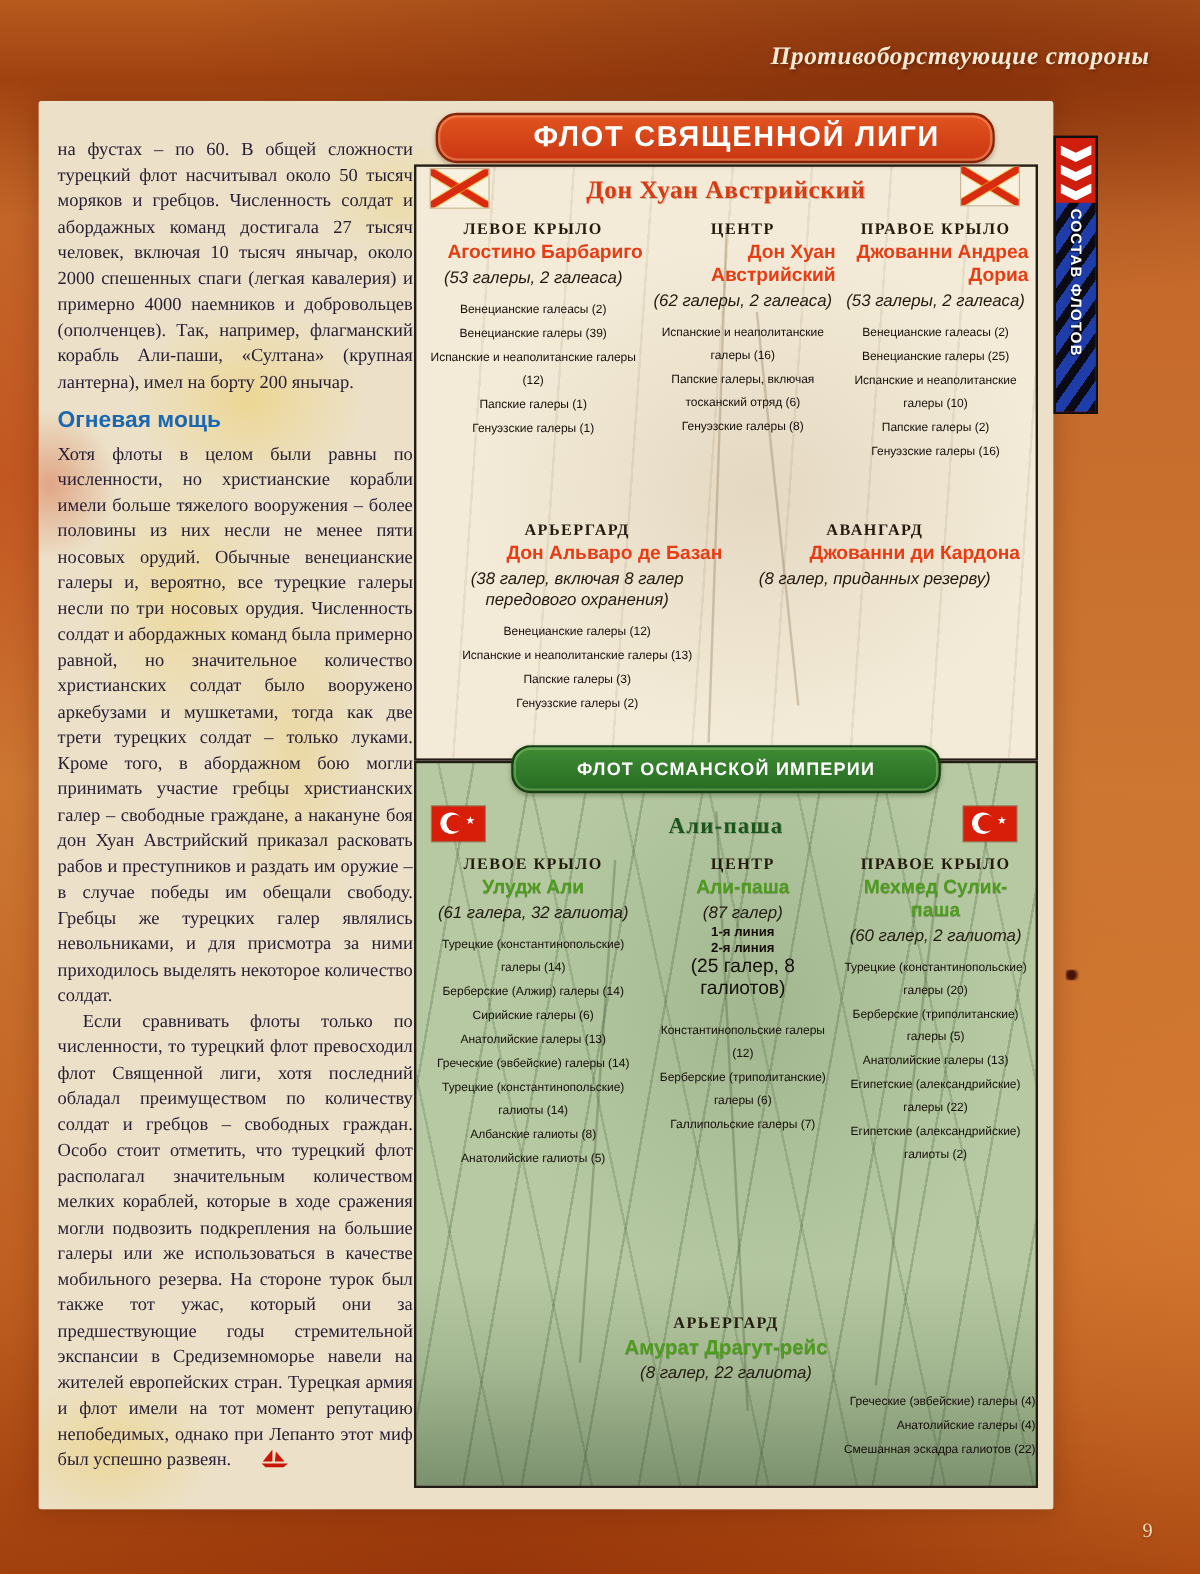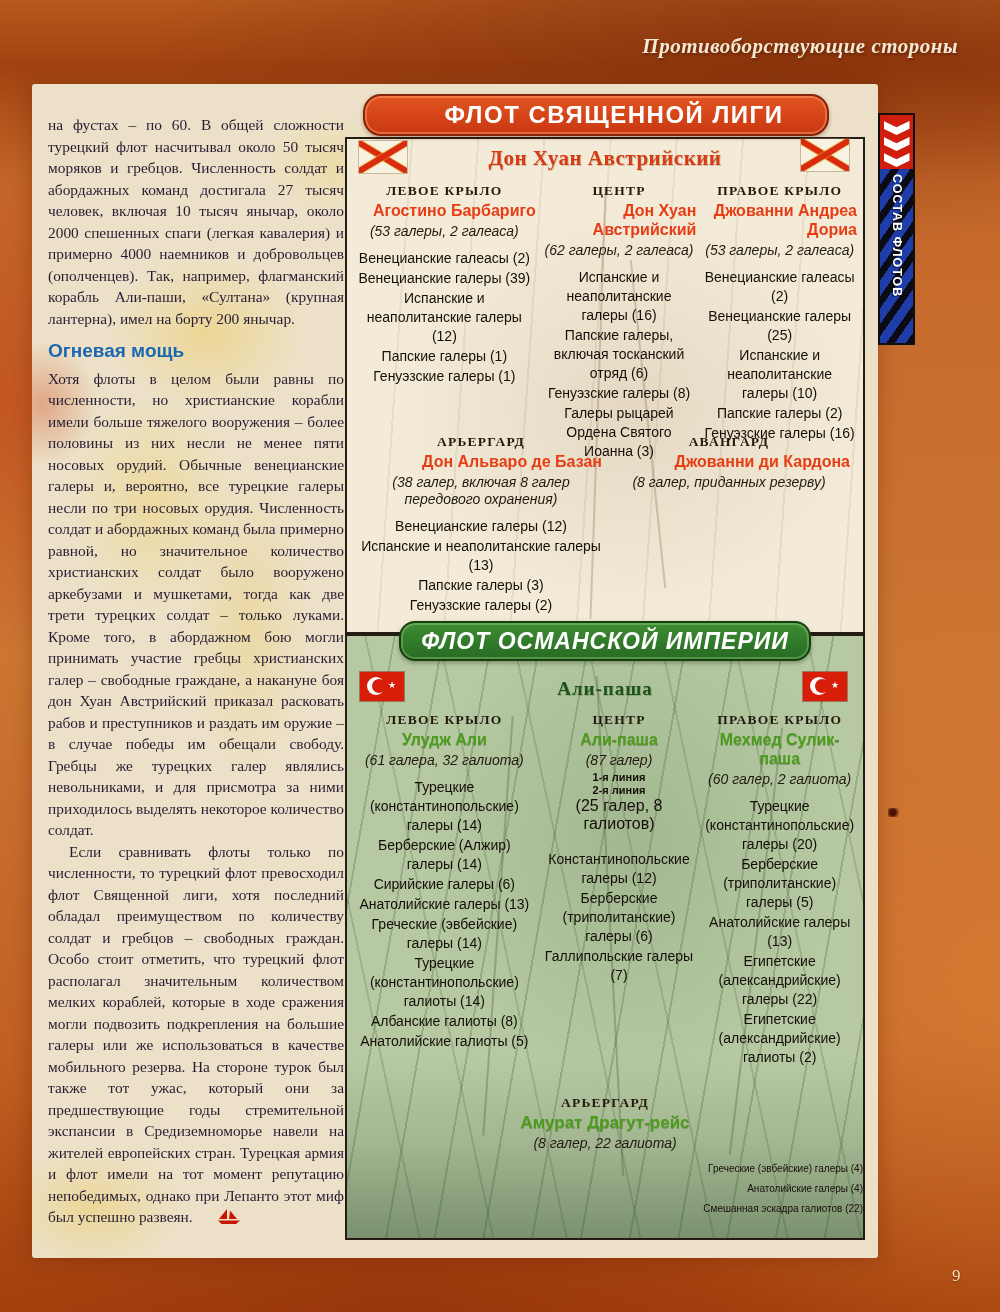--- a/index.html
+++ b/index.html
@@ -70,7 +70,7 @@
   .hl-c{color:#e63d15;text-align:right;}
   .ot-c{color:#4d9c1d;text-shadow:0 1px 0 rgba(20,40,10,.25);}
   .strength{font-family:"Liberation Sans",sans-serif;font-style:italic;font-size:14px;line-height:17px;margin:3px 0 9px;color:#221a0f;}
-  .units{font-family:"Liberation Sans",sans-serif;font-size:14px;line-height:19px;color:#150f08;}
+  .units{font-family:"Liberation Sans",sans-serif;font-size:10px;line-height:19px;color:#150f08;}
   .unit-line{margin-bottom:1px;}
   .subhead{font-family:"Liberation Sans",sans-serif;font-weight:bold;font-size:11px;margin:1px 0;color:#150f08;}
   .subnote{font-family:"Liberation Sans",sans-serif;font-size:16px;line-height:18px;color:#150f08;margin-bottom:17px;}

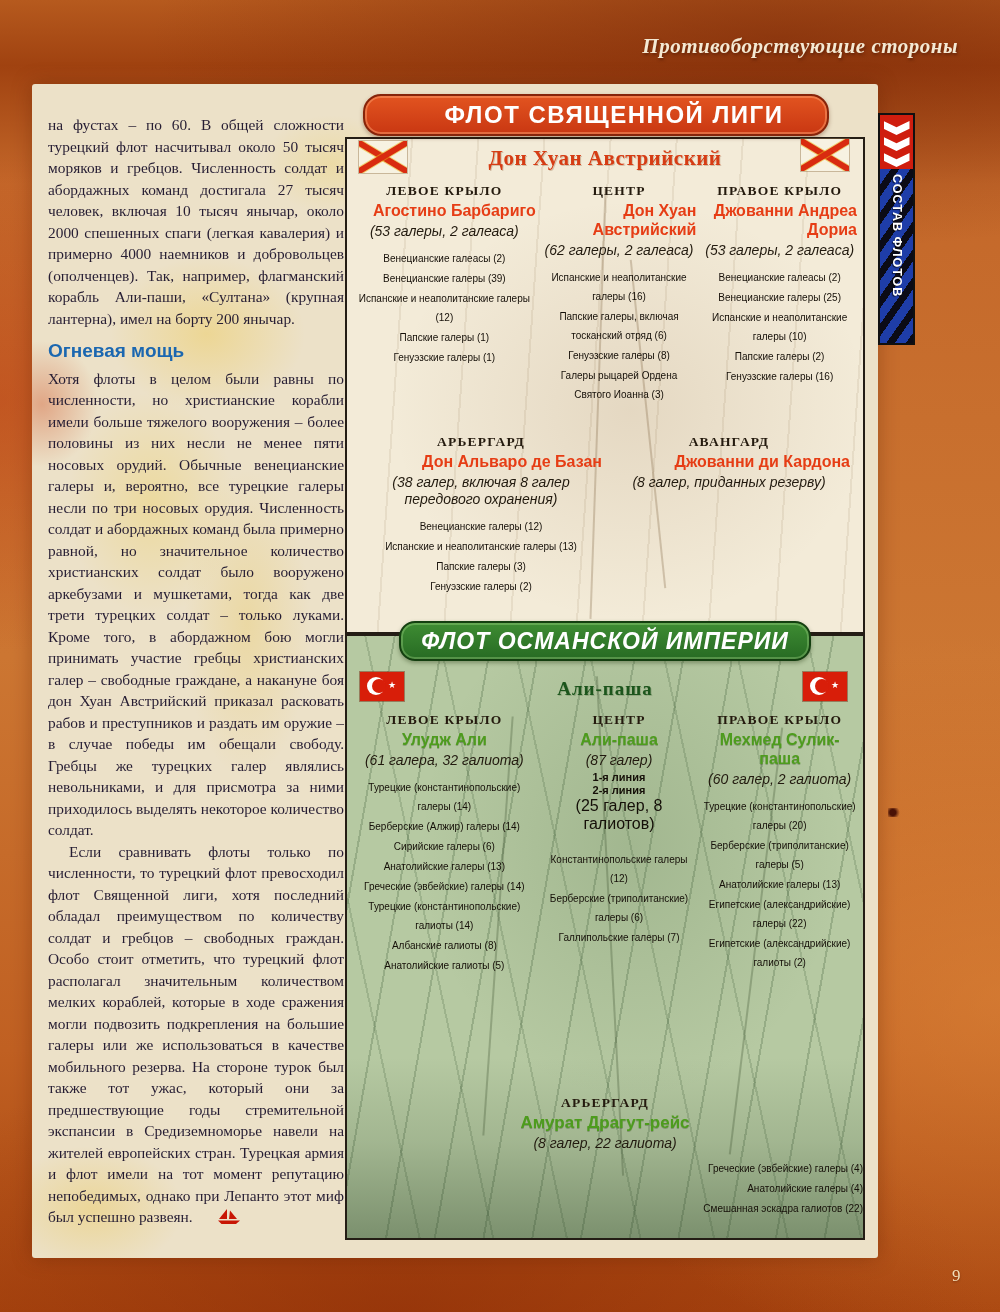--- a/index.html
+++ b/index.html
@@ -159,7 +159,6 @@
           <div class="unit-line">Испанские и неаполитанские галеры (16)</div>
           <div class="unit-line">Папские галеры, включая тосканский отряд (6)</div>
           <div class="unit-line">Генуэзские галеры (8)</div>
-          <div class="unit-line">Галеры рыцарей Ордена Святого Иоанна (3)</div>
         </div>
     </div>
     <div class="wing w-right">

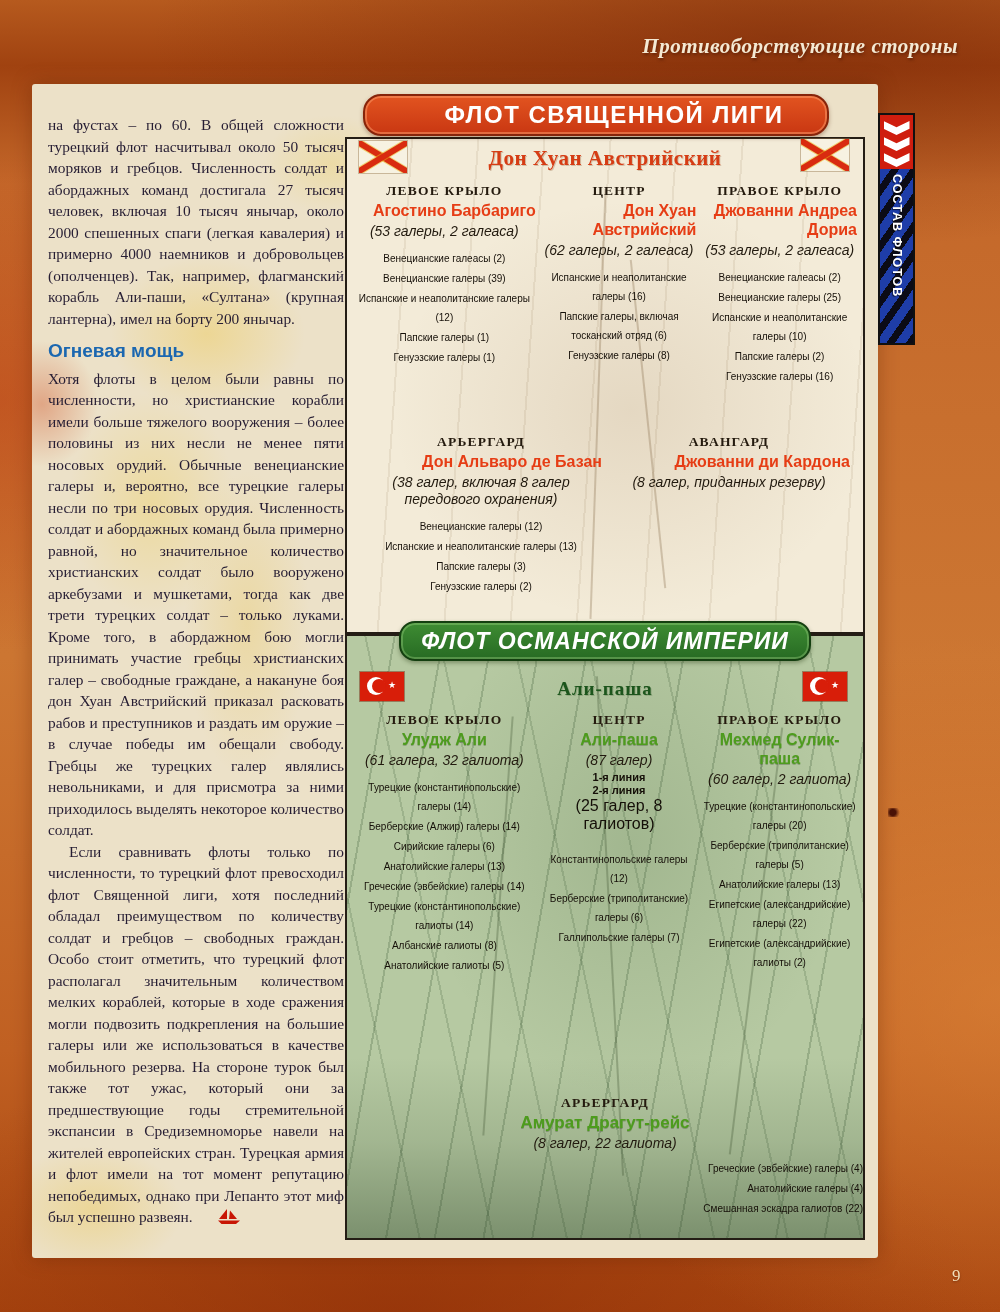--- a/index.html
+++ b/index.html
@@ -53,10 +53,10 @@
   .hl-pill{left:16px;width:466px;top:-45px;height:42px;border-radius:18px;font-size:24px;letter-spacing:1.5px;
     background:linear-gradient(180deg,#e25420,#c93712);border:2px solid #86240a;
     box-shadow:inset 0 0 0 2px rgba(255,160,110,.5), 0 2px 4px rgba(80,30,0,.35);padding-left:36px;}
-  .ot-pill{left:50%;transform:translateX(-50%);width:412px;top:-15px;height:40px;border-radius:16px;
-    font-size:23px;letter-spacing:1px;
+  .ot-pill{left:50%;transform:translateX(-50%);width:358px;top:-15px;height:40px;border-radius:16px;
+    font-size:15px;letter-spacing:1px;
     background:linear-gradient(180deg,#3e8c33,#276b23);border:2px solid #143f10;
-    box-shadow:inset 0 0 0 2px rgba(170,220,140,.35), 0 2px 4px rgba(40,60,20,.4);font-style:italic;}
+    box-shadow:inset 0 0 0 2px rgba(170,220,140,.35), 0 2px 4px rgba(40,60,20,.4);}
   .main-cmd{position:absolute;left:0;right:0;text-align:center;font-weight:bold;font-family:"Liberation Serif",serif;}
   .hl-main-cmd{top:7px;font-size:21px;color:#d63c14;text-shadow:1px 1px 0 rgba(120,60,20,.25);letter-spacing:.5px;}
   .ot-main-cmd{top:42px;font-size:19px;color:#1c551c;letter-spacing:1px;text-shadow:1px 1px 0 rgba(30,60,20,.2);}

